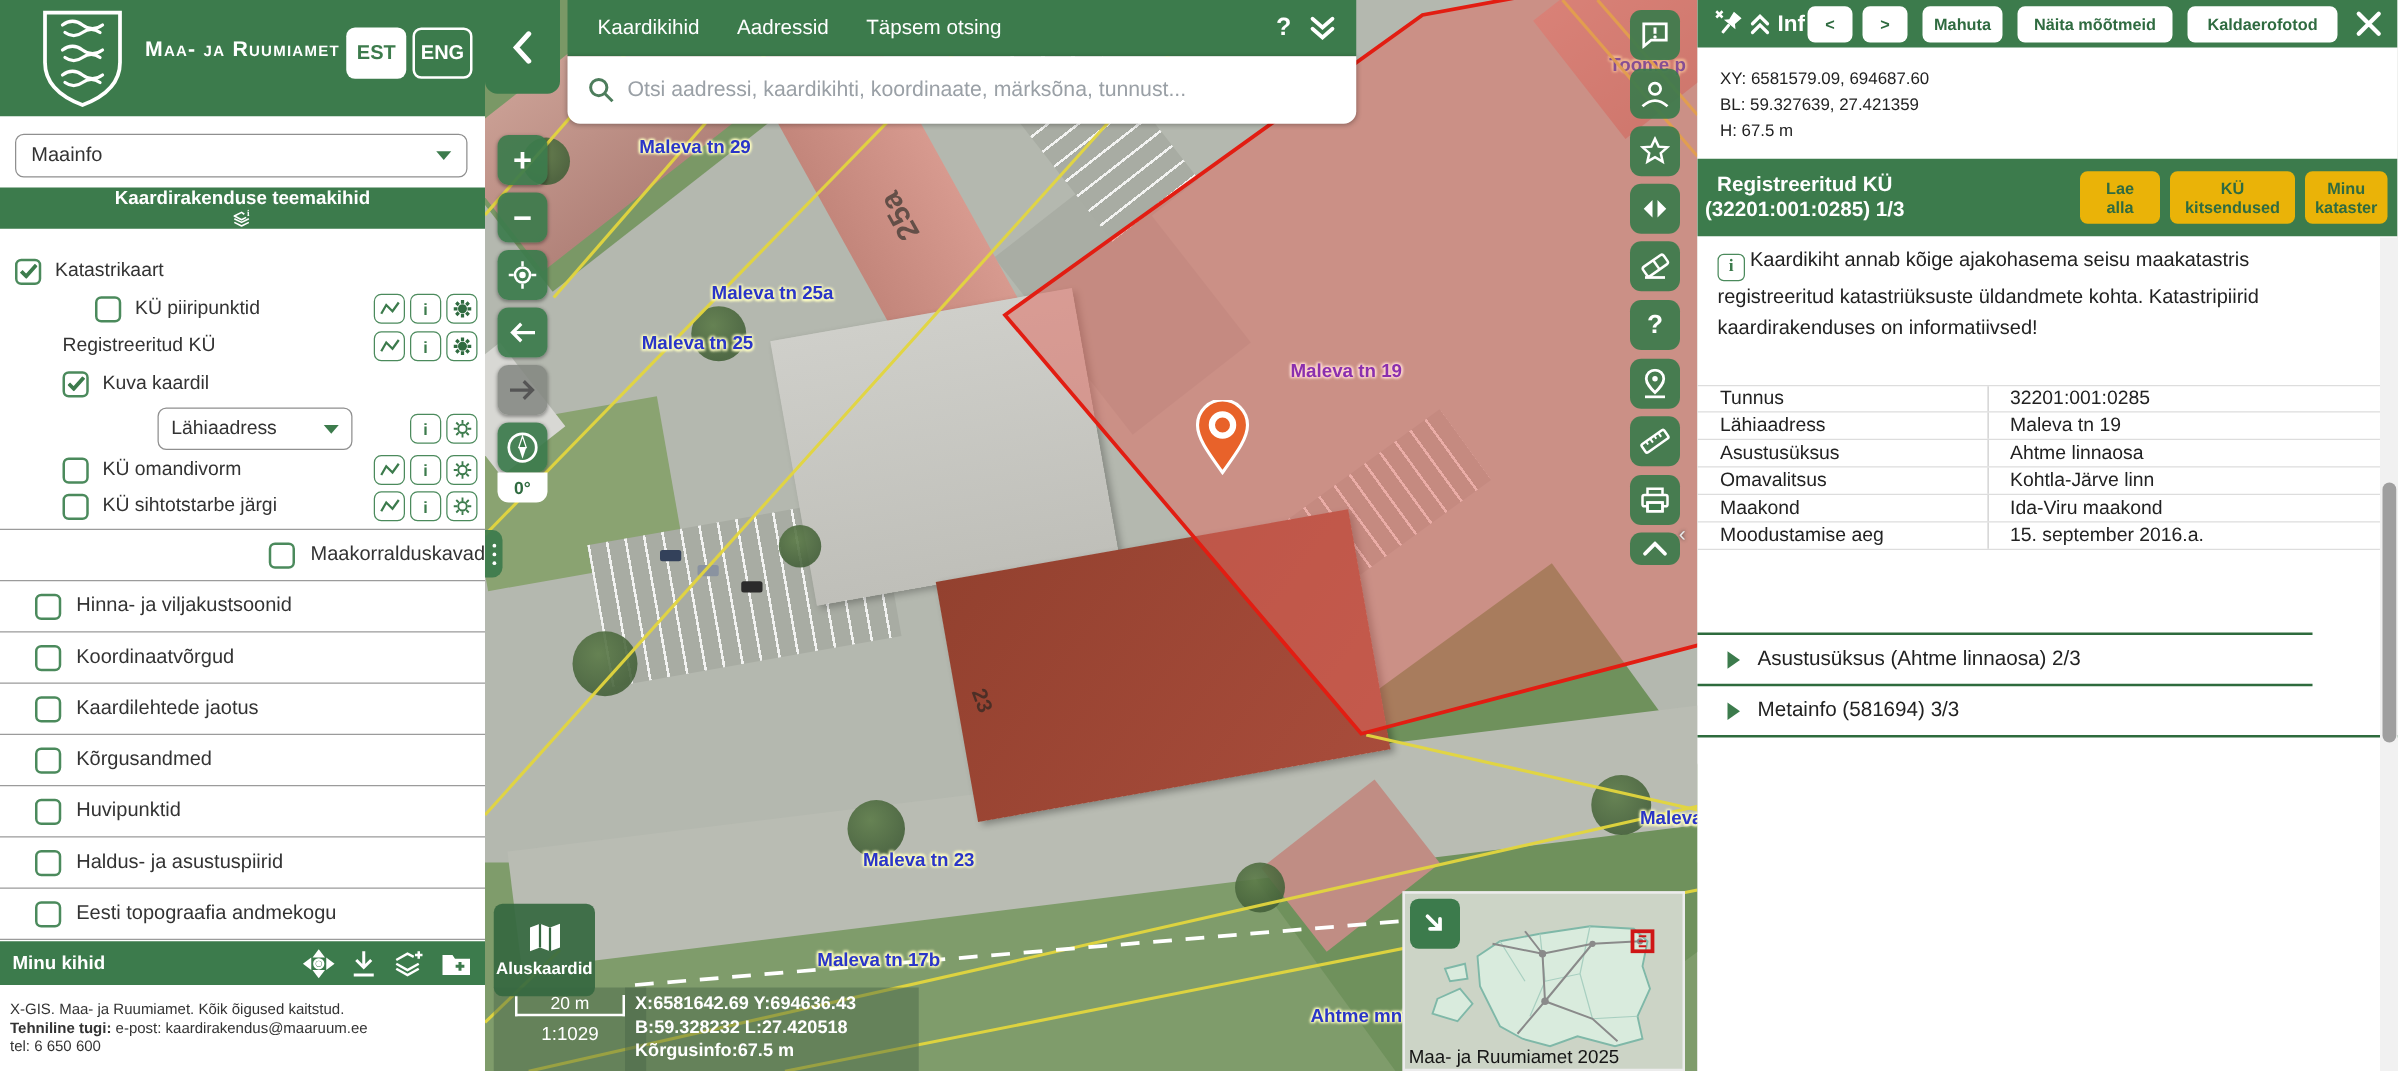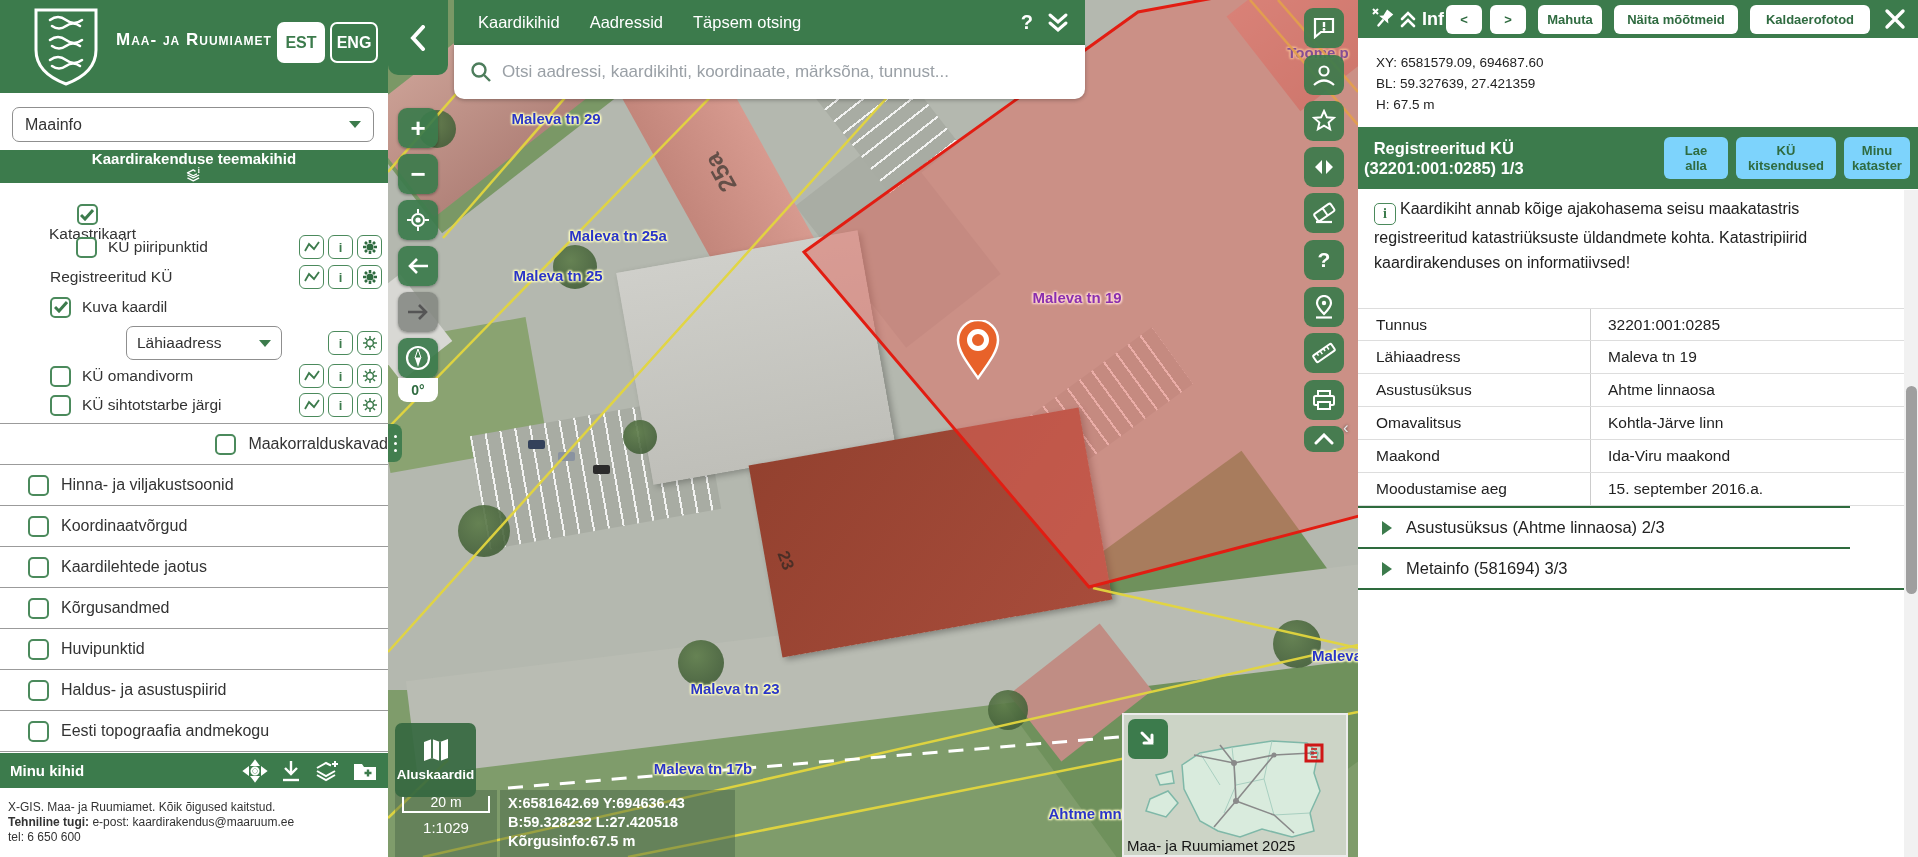--- a/index.html
+++ b/index.html
@@ -139,7 +139,7 @@
   .ip-sec { position:absolute; left:0; top:127px; width:560px; height:62px; background:var(--green);
             display:flex; align-items:center; color:#fff; }
   .ip-sec-title { margin-left:6px; text-align:center; font-weight:bold; font-size:16.5px; line-height:20px; }
-  .ip-sec-btn { background:#7dd3fc; color:var(--green-dk); font-weight:bold; font-size:13px; line-height:15px;
+  .ip-sec-btn { background:#eab308; color:var(--green-dk); font-weight:bold; font-size:13px; line-height:15px;
                 border-radius:6px; height:42px; display:flex; flex-direction:column; align-items:center;
                 justify-content:center; cursor:pointer; padding:0 10px; text-align:center; }
   .ip-notice { position:absolute; left:16px; top:196px; width:516px; font-size:16px; color:#222; line-height:25px; }

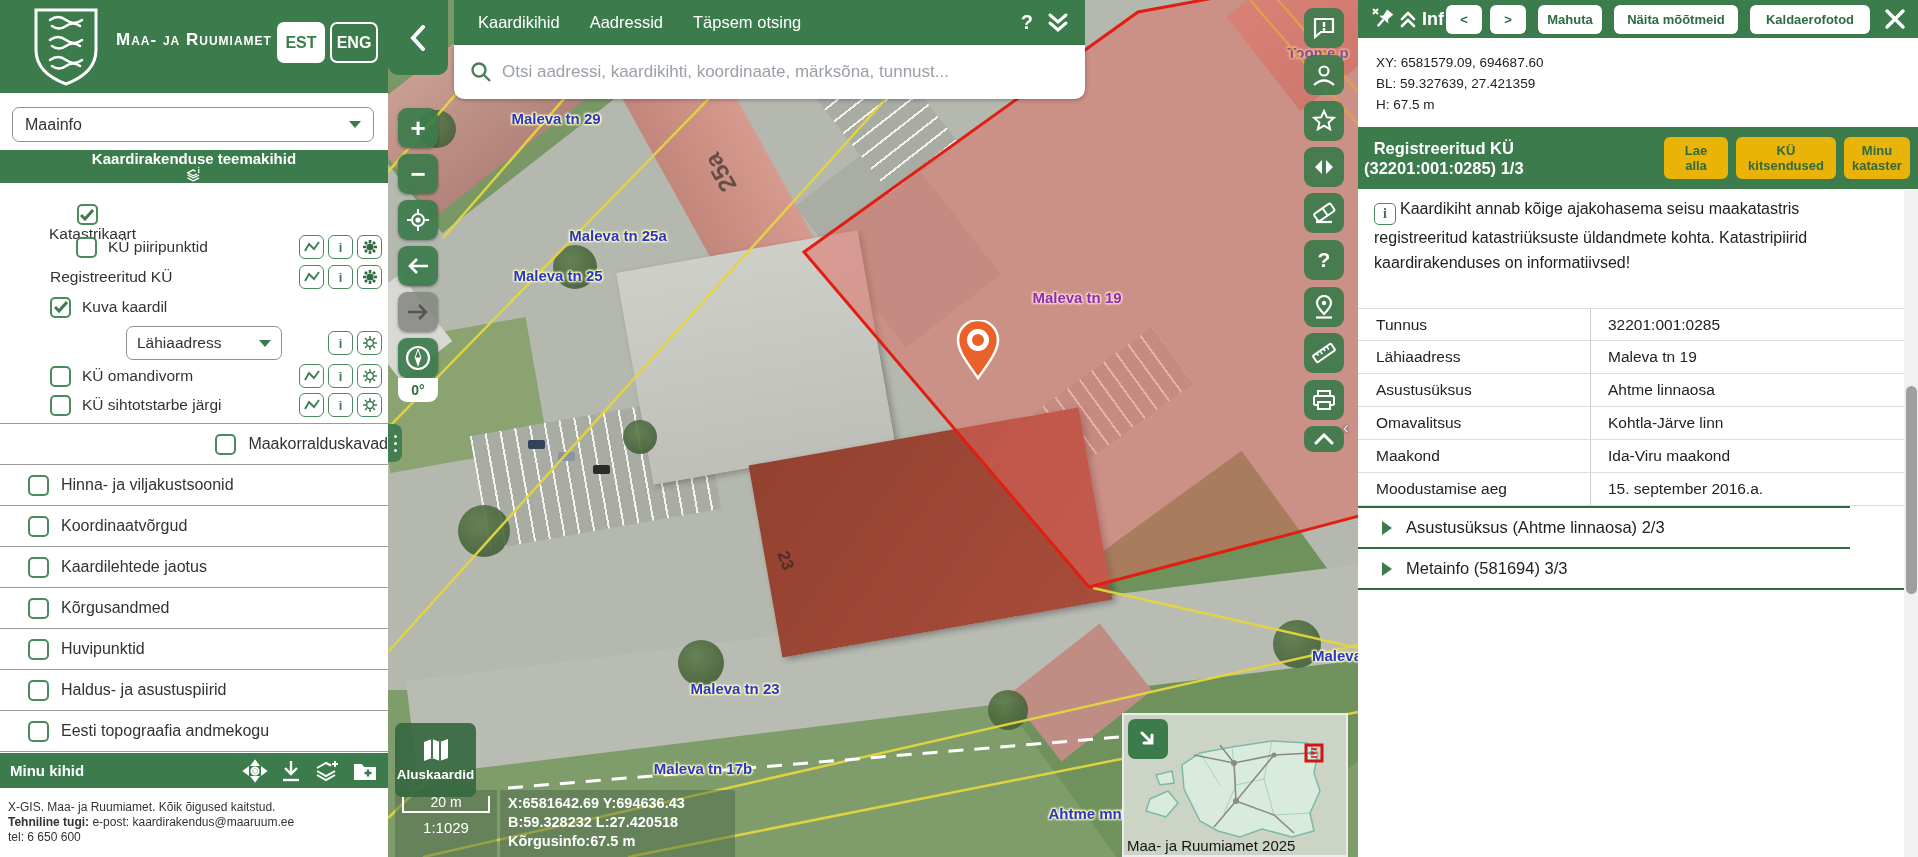--- a/index.html
+++ b/index.html
@@ -197,7 +197,7 @@
       </svg>
     </div>
 
-    <div class="row" style="left:38px; top:204px; height:26px;flex-direction:column;">
+    <div class="row" style="left:12px; top:204px; height:26px;">
       <span class="cb">
           <svg width="14" height="12" viewBox="0 0 14 12">
             <polyline points="1,6 5,10 13,1" fill="none" stroke="#3c7b4c" stroke-width="3"></polyline>

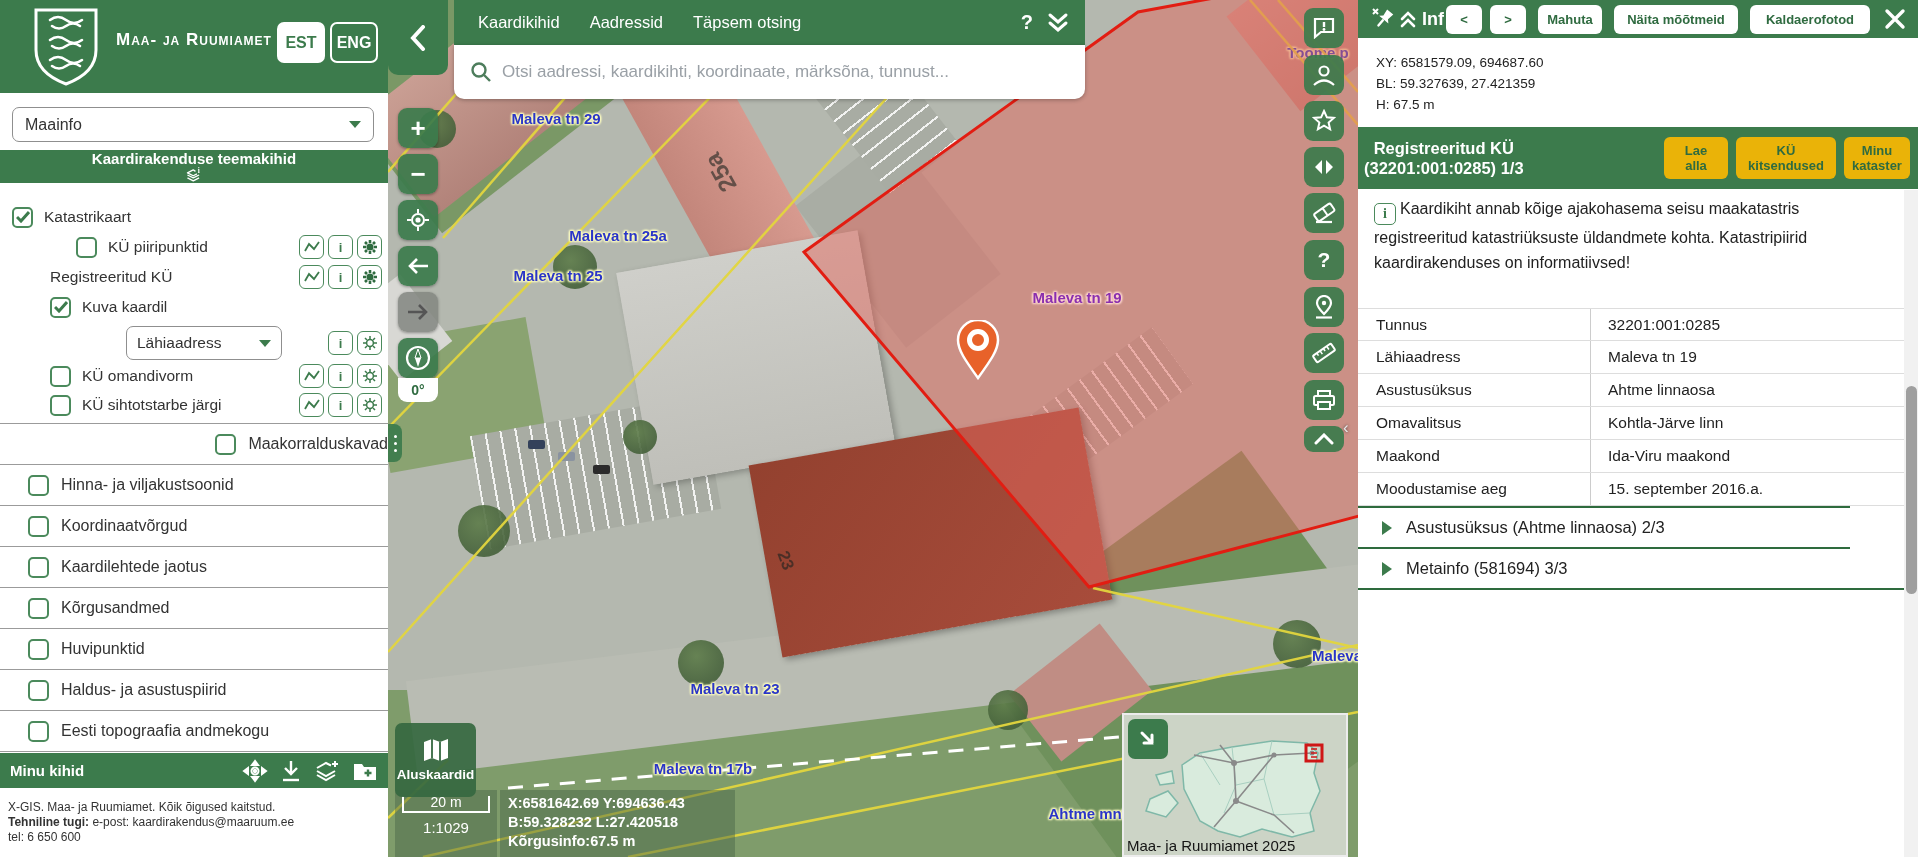--- a/index.html
+++ b/index.html
@@ -147,7 +147,7 @@
            color:var(--green); font-weight:bold; font-size:14px; align-items:center; justify-content:center;
            vertical-align:-4px; margin-right:4px; font-family:"Liberation Serif",serif; }
   #ip-table { position:absolute; left:0; top:308px; width:546px; }
-  .trow { display:flex; height:33px; align-items:center; border-bottom:1px solid #ddd; font-size:15.5px; color:#222; }
+  .trow { display:flex; height:22px; align-items:center; border-bottom:1px solid #ddd; font-size:15.5px; color:#222; }
   .trow:first-child { border-top:1px solid #ddd; }
   .tlabel { width:233px; padding-left:18px; border-right:1px solid #ccc; align-self:stretch; display:flex; align-items:center; }
   .tvalue { padding-left:17px; }

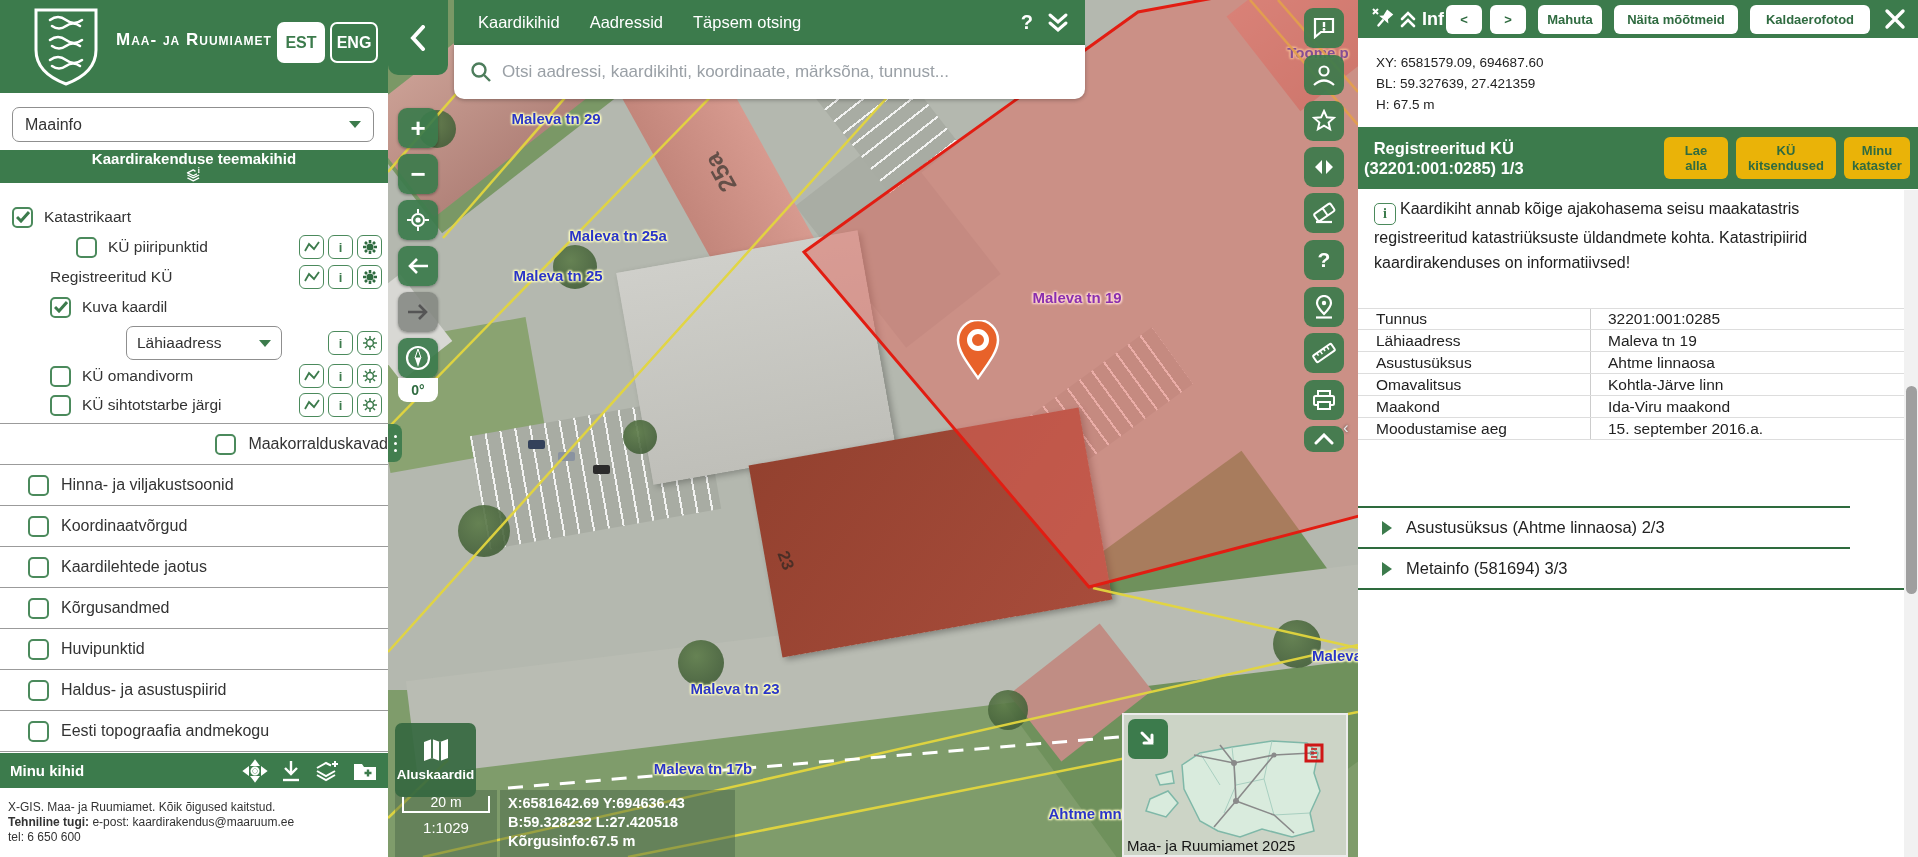--- a/index.html
+++ b/index.html
@@ -109,7 +109,7 @@
   #basemap-btn { position:absolute; left:7px; top:723px; width:81px; height:74px; border-radius:7px;
                  background:rgba(53,104,64,.92); color:#fff; z-index:20; display:flex; flex-direction:column;
                  align-items:center; justify-content:center; gap:5px; font-size:13.5px; font-weight:bold; cursor:pointer; }
-  #scale-box { position:absolute; left:7px; top:790px; width:102px; height:67px; background:rgba(70,100,72,.45);
+  #scale-box { position:absolute; left:7px; top:790px; width:122px; height:67px; background:rgba(70,100,72,.45);
                z-index:19; color:#fff; display:flex; flex-direction:column; align-items:center; padding-top:4px; }
   .scale-bracket { width:88px; height:17px; border-left:2px solid #fff; border-right:2px solid #fff;
                    border-bottom:2px solid #fff; display:flex; align-items:flex-start; justify-content:center;

